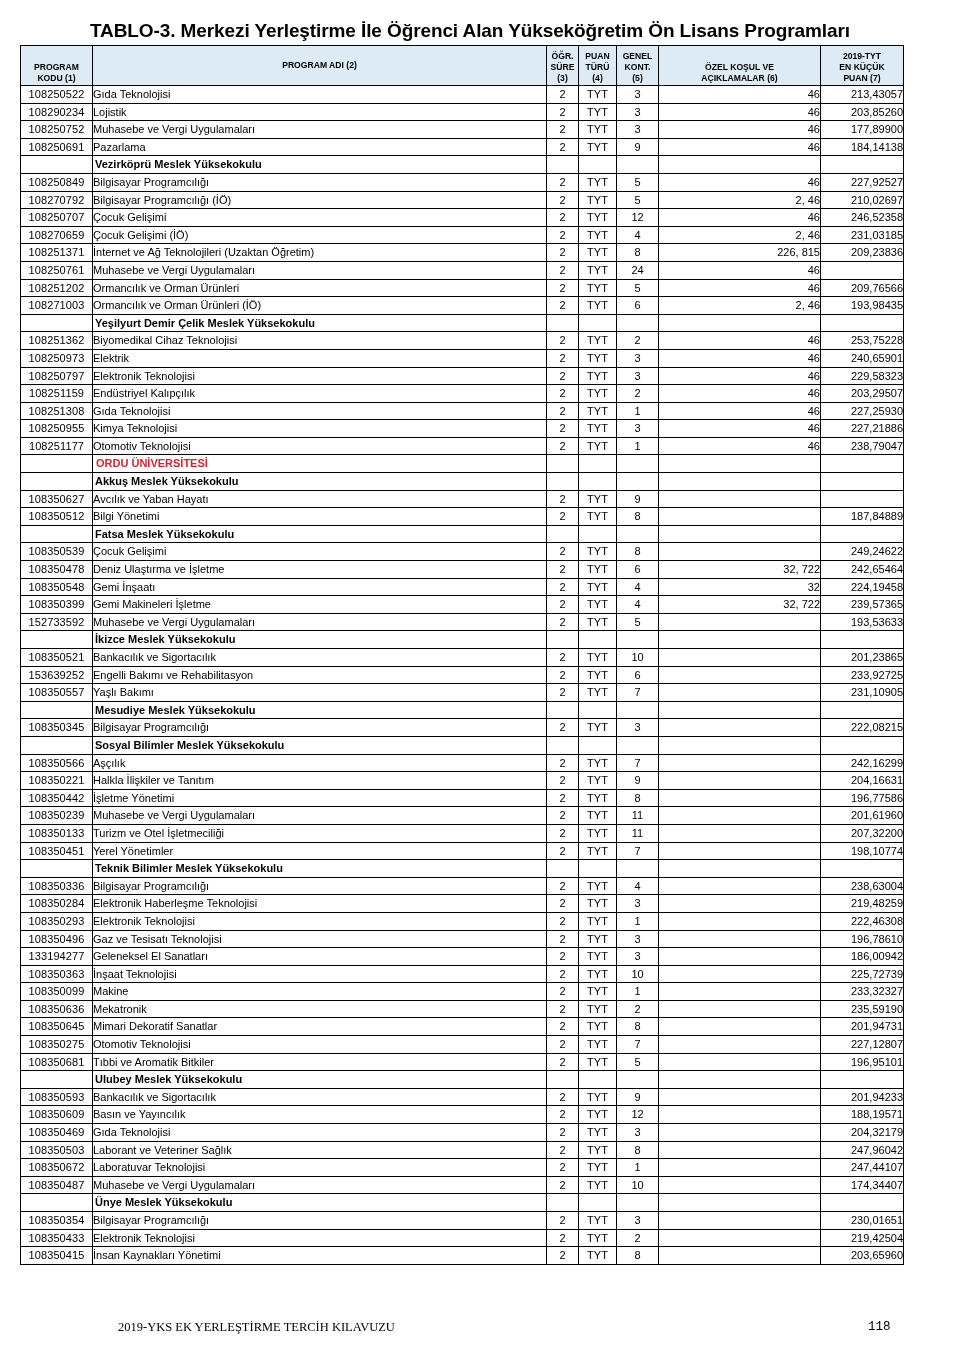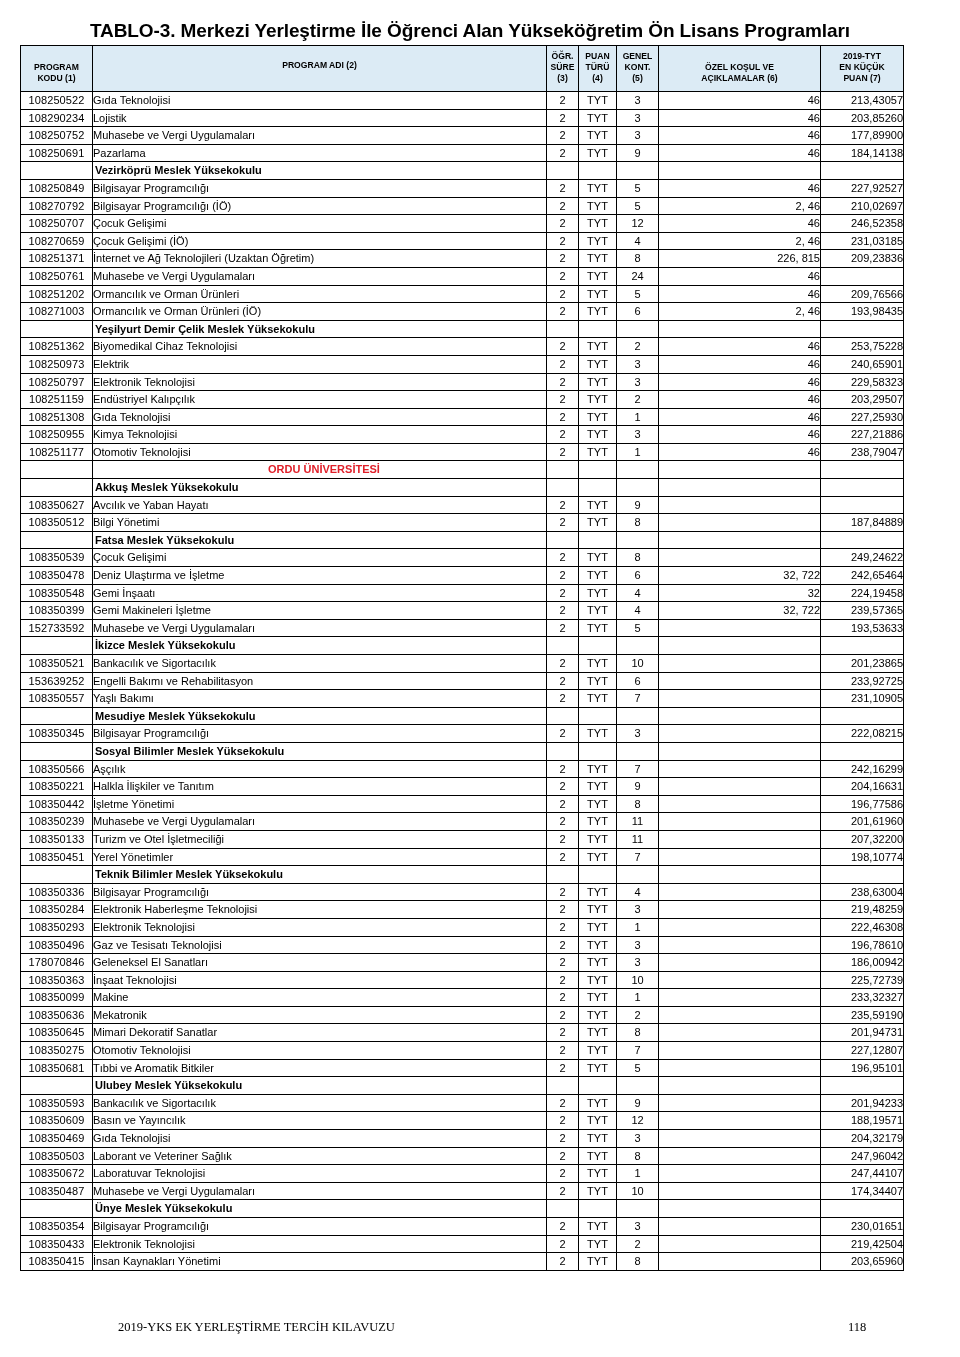--- a/index.html
+++ b/index.html
@@ -7,7 +7,7 @@
   .page-title { position: absolute; left: 90px; top: 20px; font-family: "Liberation Sans", sans-serif; font-weight: bold; font-size: 19px; letter-spacing: -0.1px; }
   table.main { position: absolute; left: 20px; top: 45px; border-collapse: collapse; table-layout: fixed; width: 883px; }
   table.main td, table.main th { border: 1px solid #000; padding: 0; overflow: hidden; white-space: nowrap; }
-  table.main th { background: #dcebf5; font-family: "Liberation Sans", sans-serif; font-weight: bold; font-size: 8.6px; line-height: 11px; height: 38px; vertical-align: bottom; text-align: center; padding-bottom: 7px; }
+  table.main th { background: #dcebf5; font-family: "Liberation Sans", sans-serif; font-weight: bold; font-size: 8.6px; line-height: 11px; height: 38px; vertical-align: bottom; text-align: center; padding-bottom: 1px; }
   table.main td { height: 16.6px; font-family: "Liberation Sans", sans-serif; font-size: 11px; line-height: 16.6px; vertical-align: middle; }
   td.code { text-align: center; letter-spacing: 0.1px; }
   td.name { padding-left: 5px; }

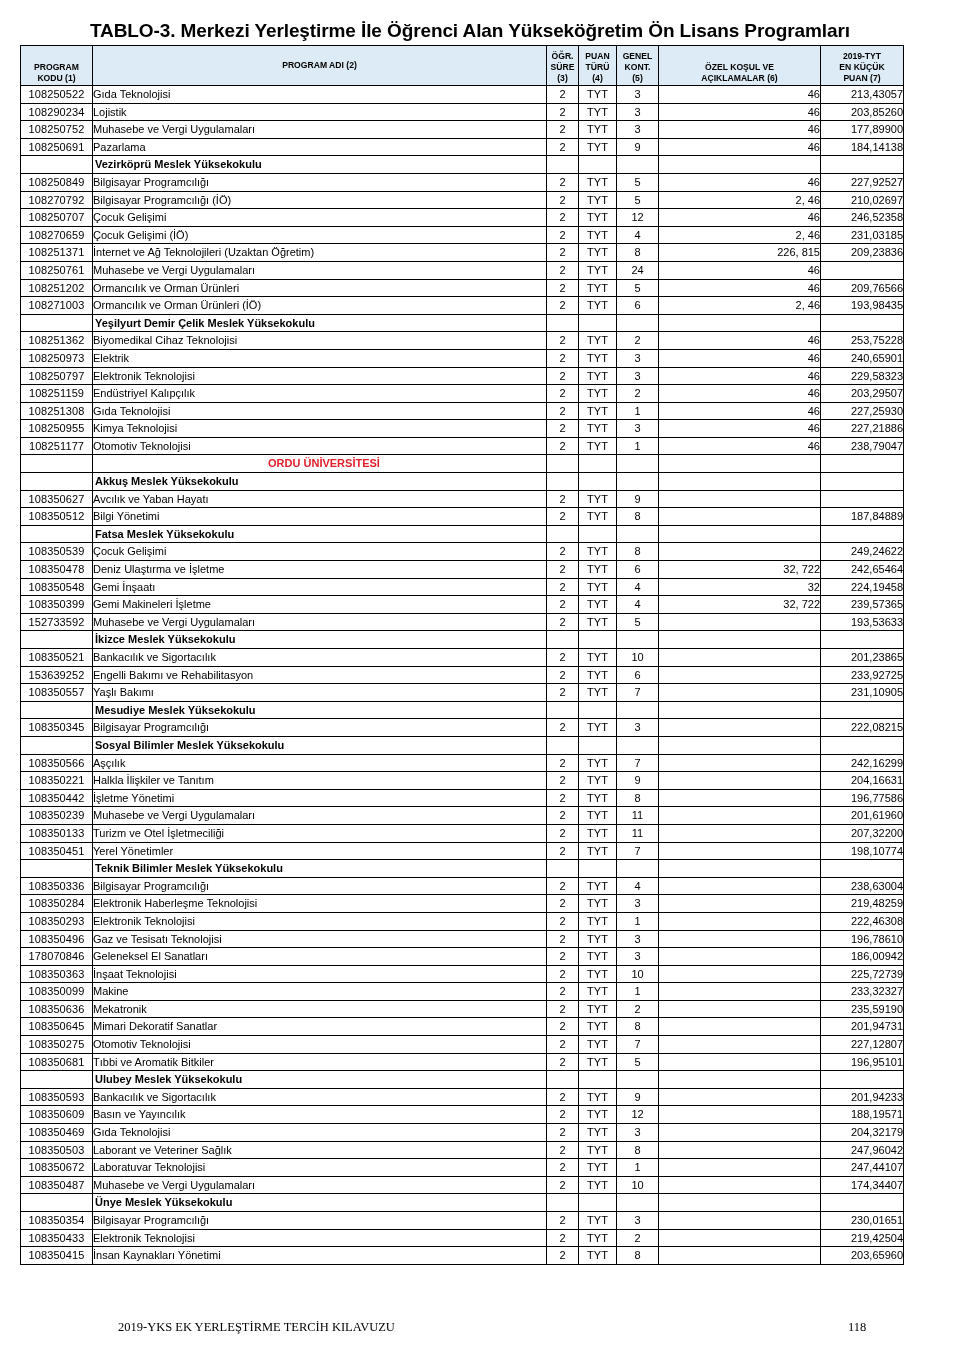--- a/index.html
+++ b/index.html
@@ -12,7 +12,7 @@
   td.code { text-align: center; letter-spacing: 0.1px; }
   td.name { padding-left: 5px; }
   td.name.sec { padding-left: 2px; font-weight: bold; margin-left: 32px; }
-  td.name.uni { padding-left: 9px; font-weight: bold; color: #e0202a; text-align: center; }
+  td.name.uni { padding-left: 3px; font-weight: bold; color: #e0202a; }
   td.c { text-align: center; }
   td.r { text-align: right; padding-right: 2px; }
   .footer-left { position: absolute; left: 90px; top: 1320px; font-size: 12.5px; font-family: Liberation Serif, serif; margin-left: 28px; }

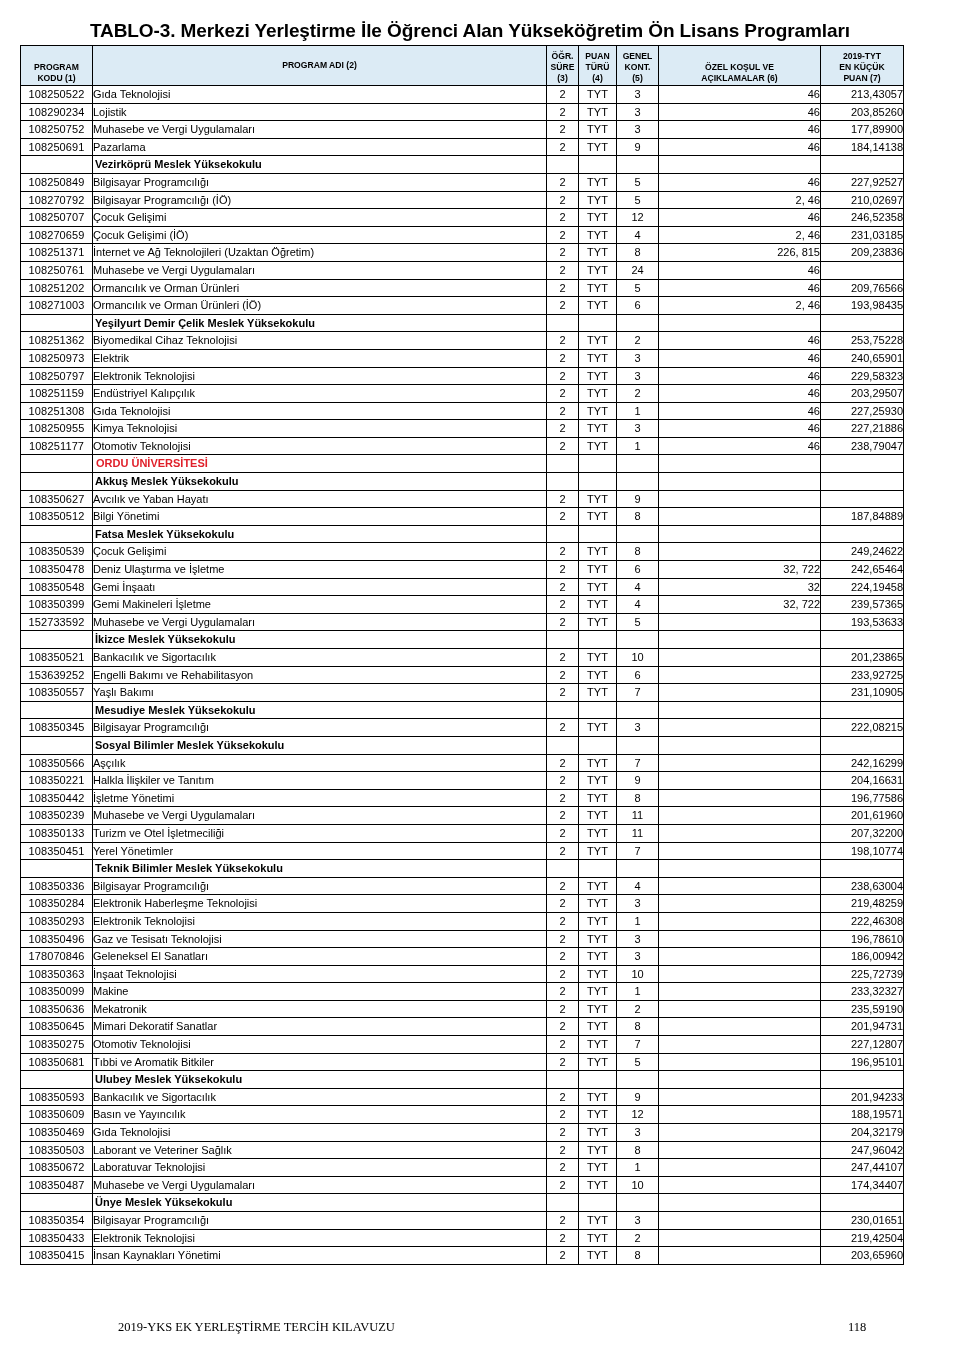--- a/index.html
+++ b/index.html
@@ -511,7 +511,7 @@
         <td class="r">196,78610</td>
       </tr>
       <tr>
-        <td class="code">178070846</td>
+        <td class="code">133194277</td>
         <td class="name">Geleneksel El Sanatları</td>
         <td class="c">2</td>
         <td class="c">TYT</td>

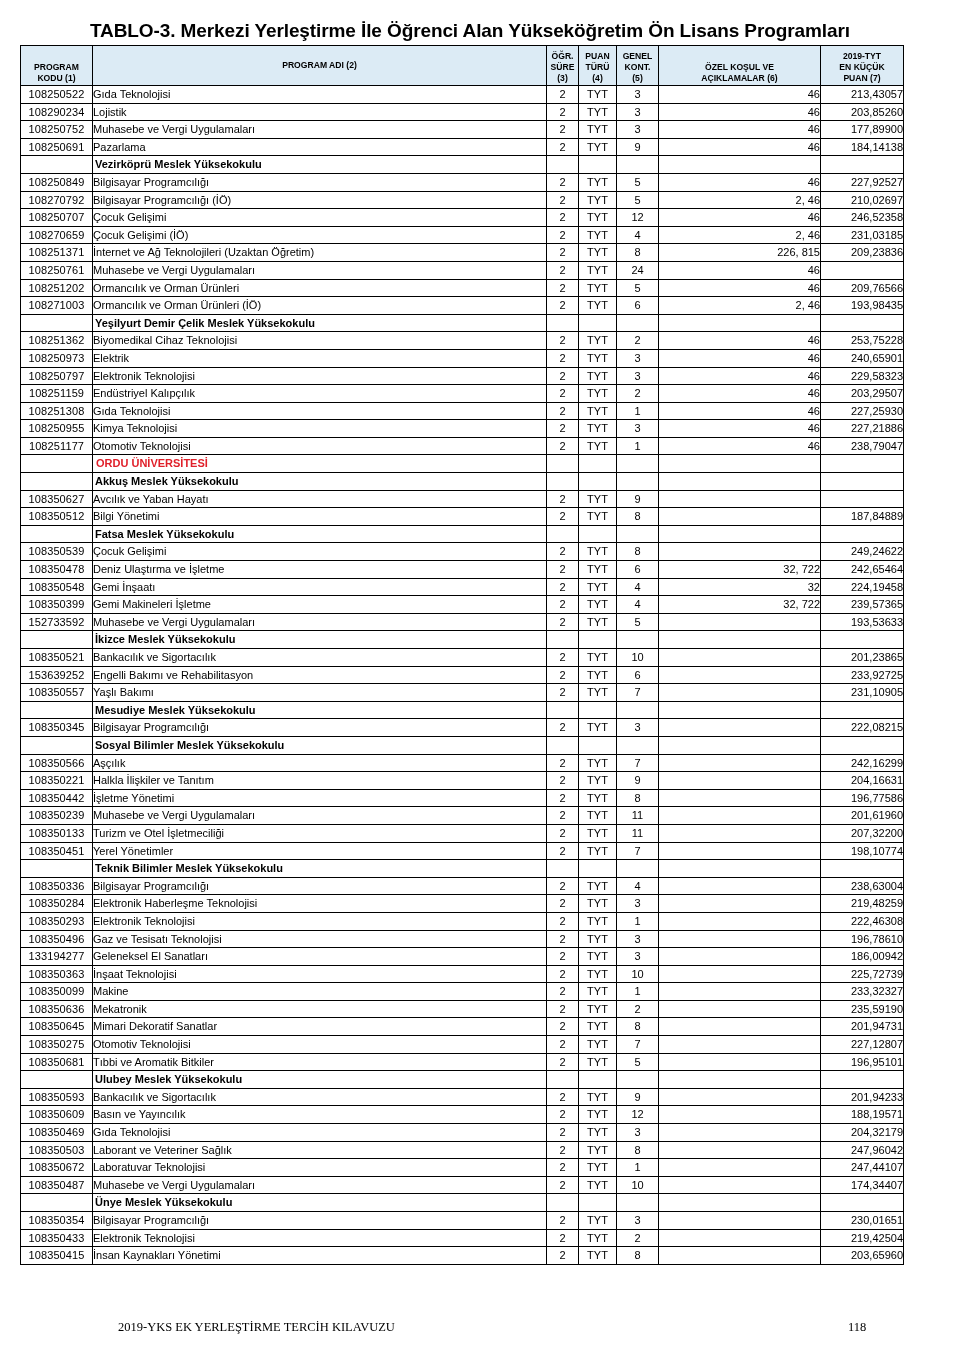--- a/index.html
+++ b/index.html
@@ -16,7 +16,7 @@
   td.c { text-align: center; }
   td.r { text-align: right; padding-right: 2px; }
   .footer-left { position: absolute; left: 90px; top: 1320px; font-size: 12.5px; font-family: Liberation Serif, serif; margin-left: 28px; }
-  .footer-right { position: absolute; left: 848px; top: 1320px; font-size: 12.5px; font-family: Liberation Serif, serif; }
+  .footer-right { position: absolute; left: 868px; top: 1320px; font-size: 12.5px; font-family: Liberation Mono, monospace; }
 </style>
 </head>
 <body>

